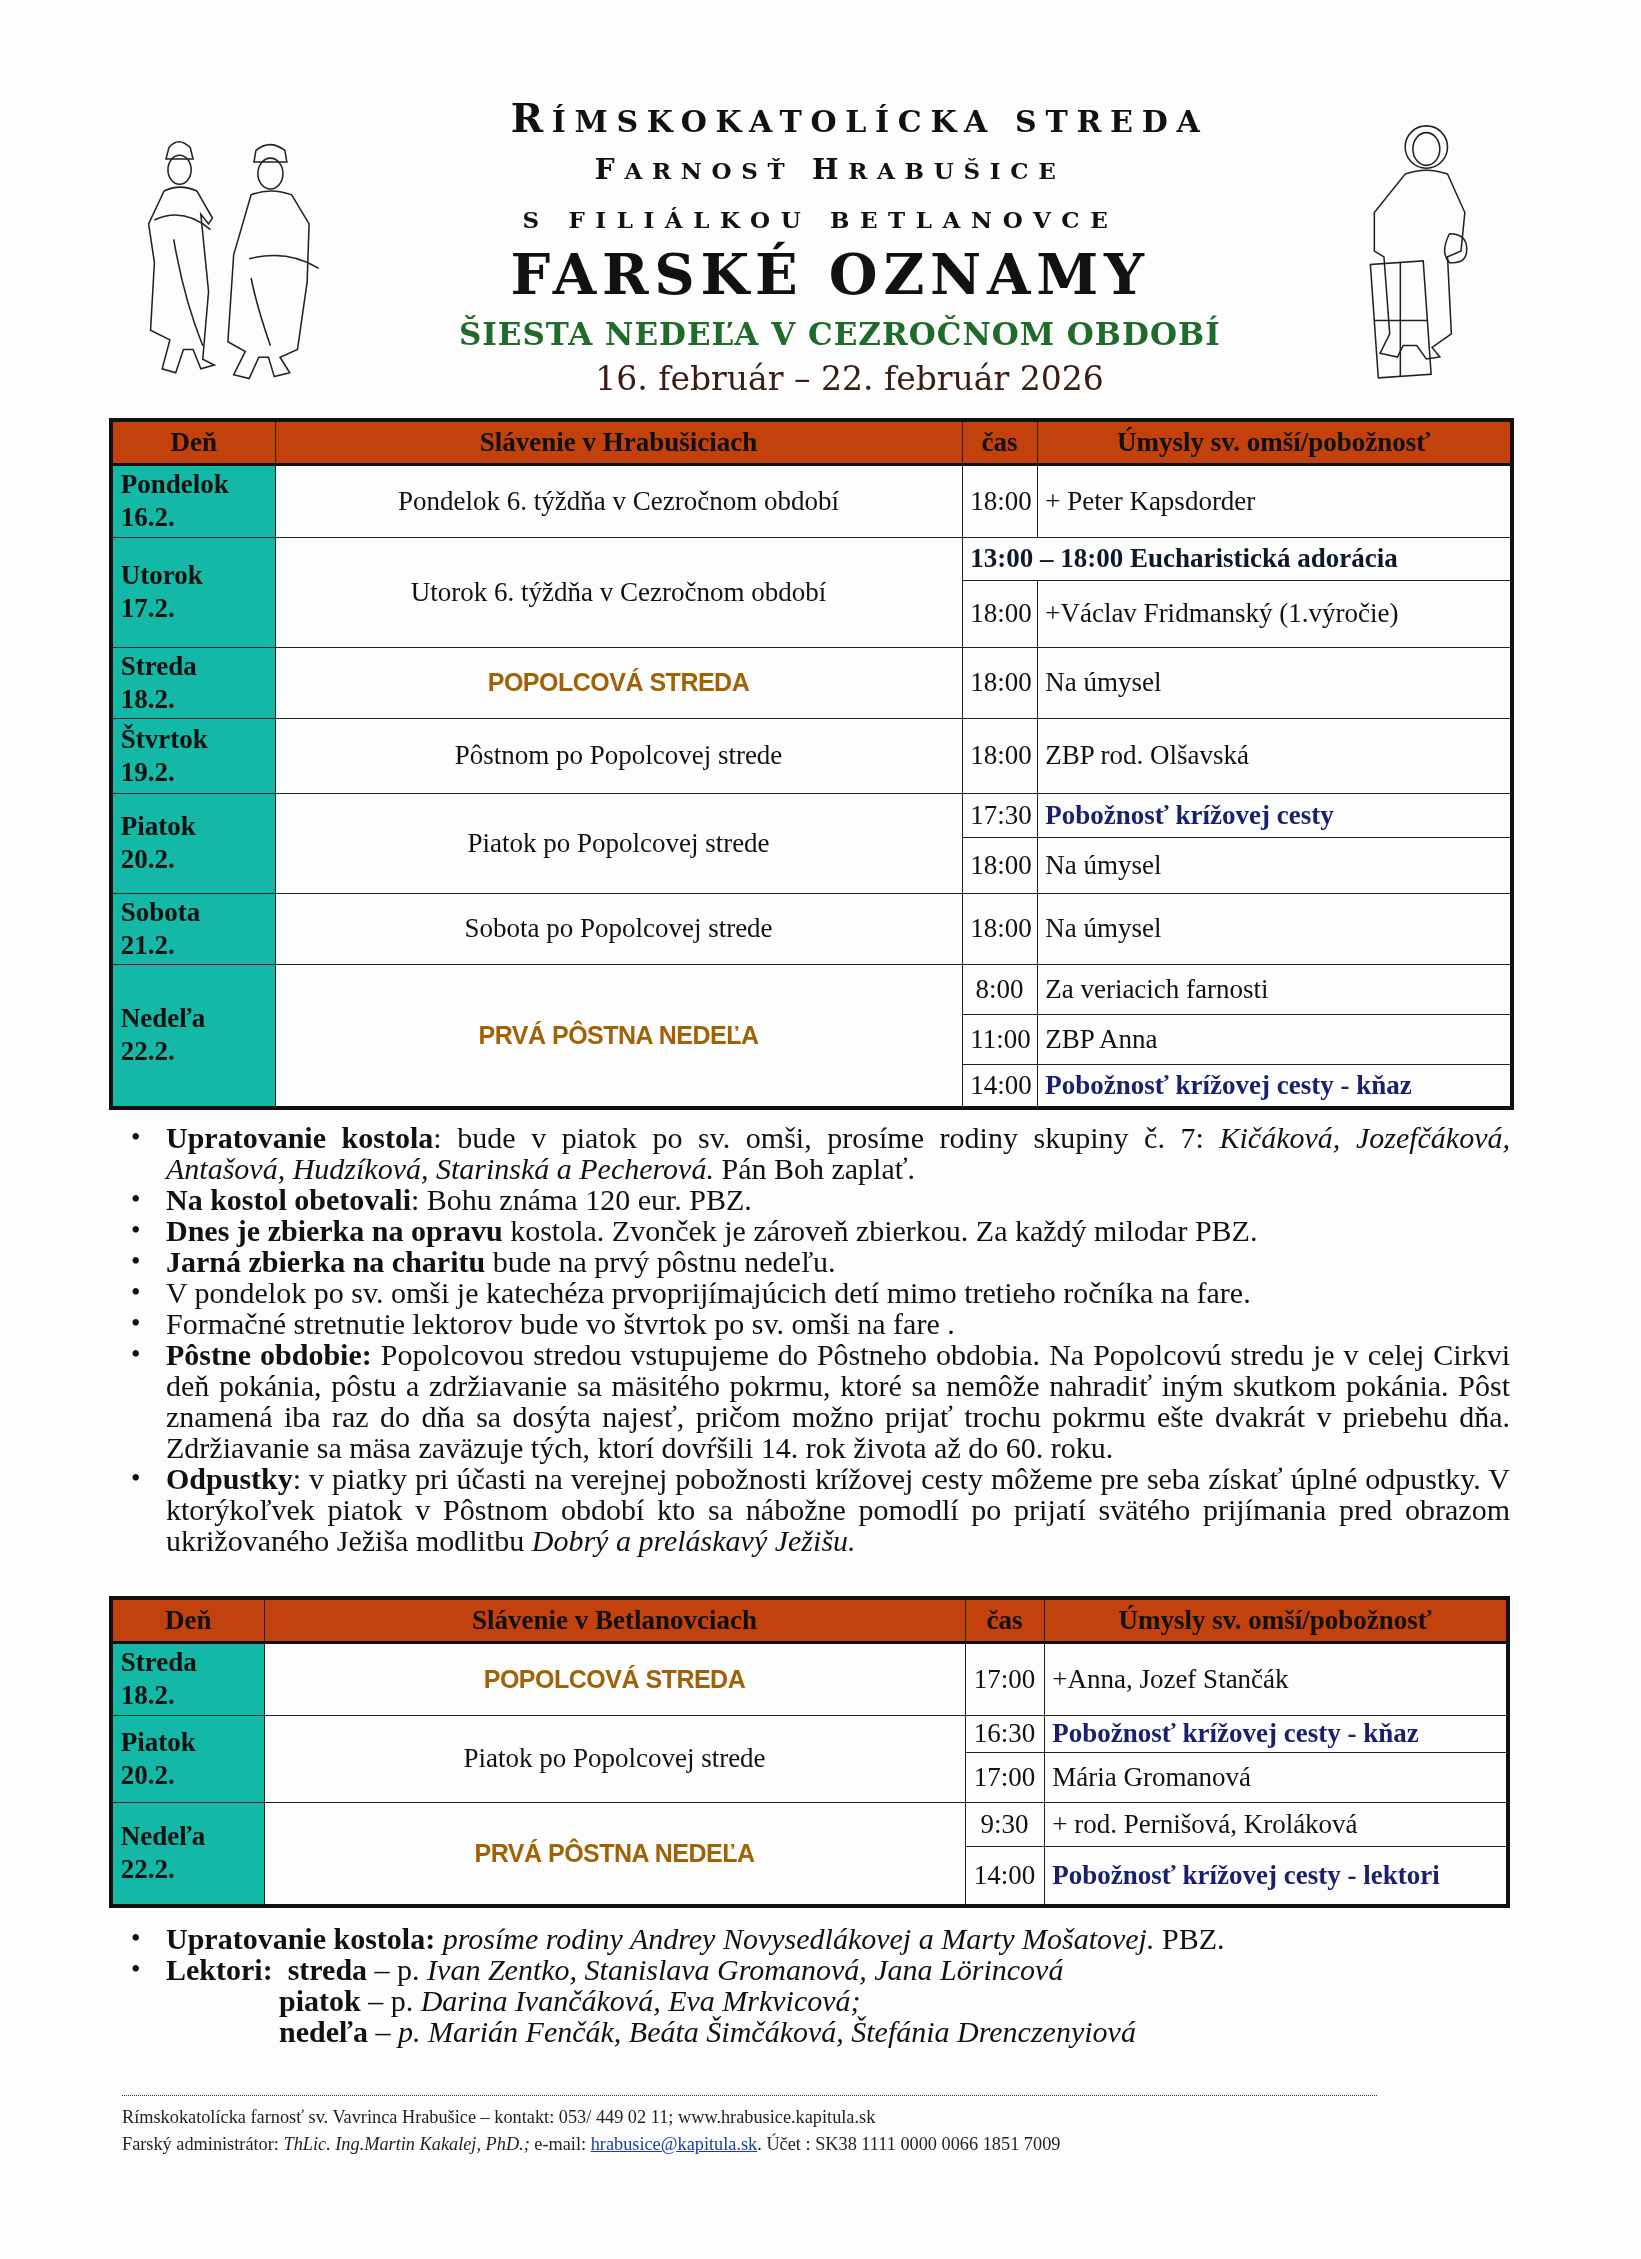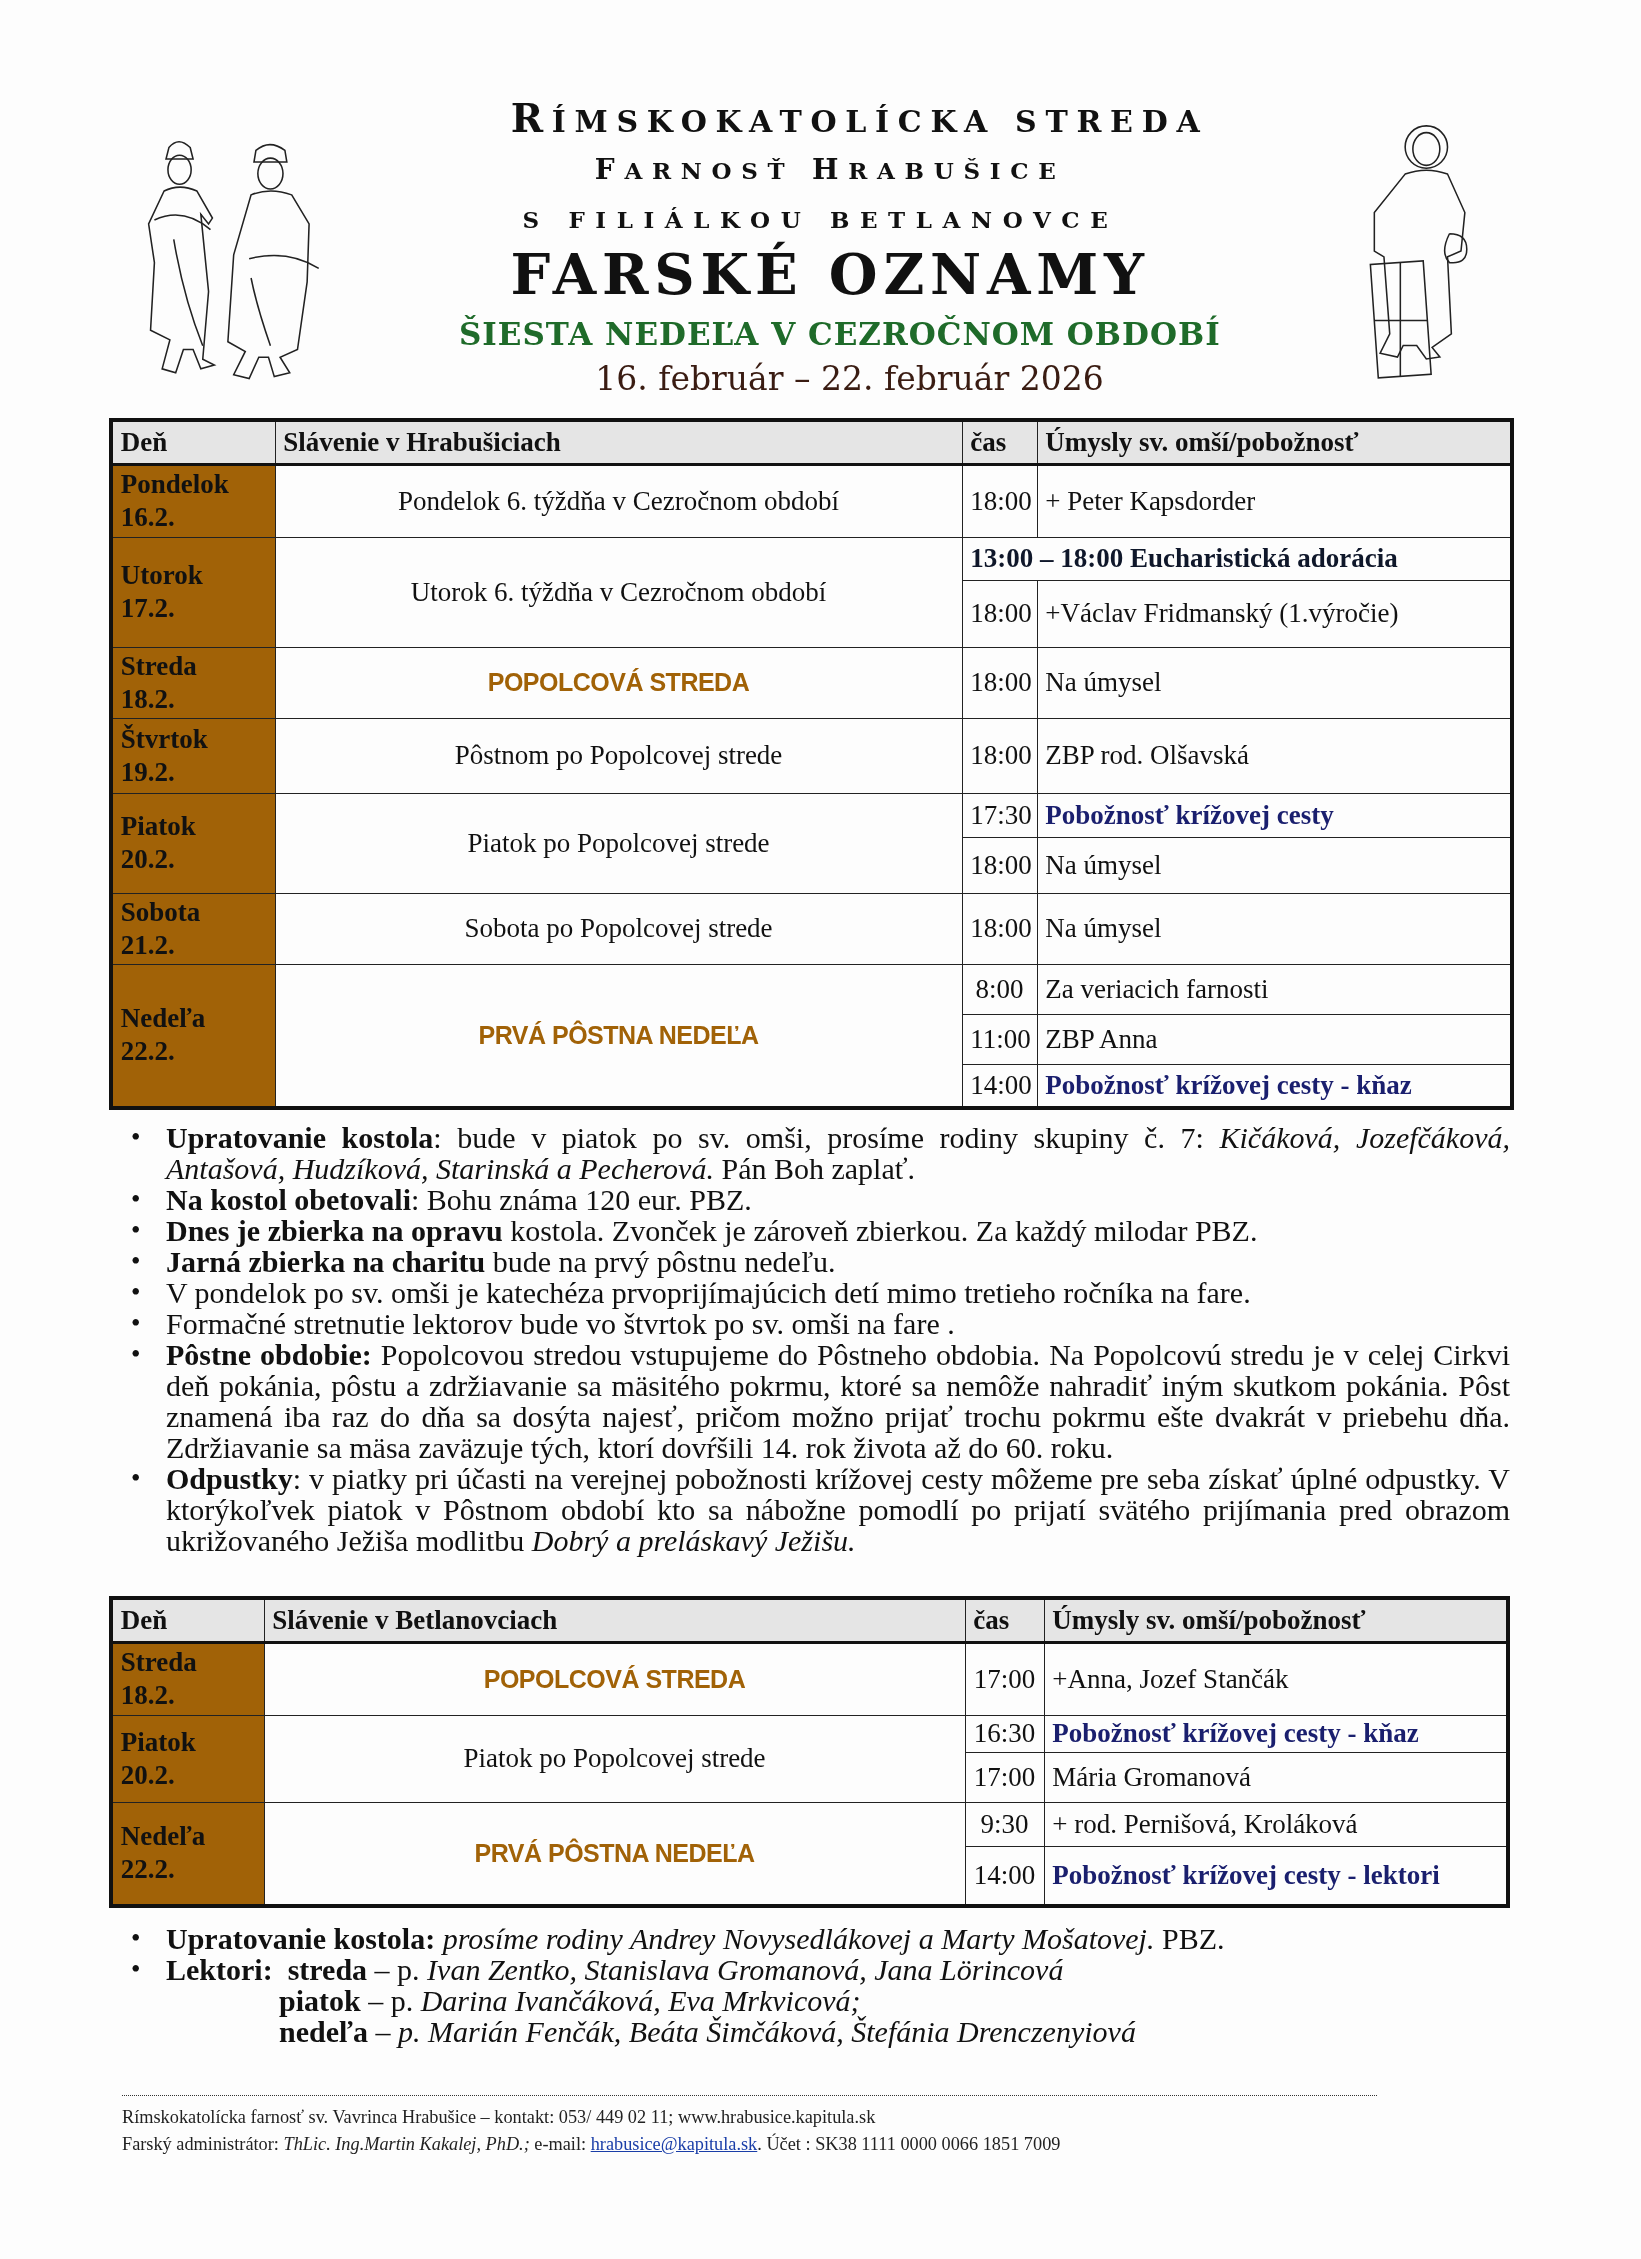--- a/index.html
+++ b/index.html
@@ -21,7 +21,7 @@
 
   table.sched { position: absolute; border-collapse: collapse; border: 4.8px solid #111; table-layout: fixed; font-family: "Liberation Serif", serif; }
   table.sched td, table.sched th { border: 1.9px solid #222; font-size: 27px; padding: 0 7.7px; vertical-align: middle; }
-  table.sched th { background: #e5e5e5; font-weight: bold; text-align: left; height: 44px; border-bottom: 3.9px solid #111; }
+  table.sched th { background: #c2410c; font-weight: bold; text-align: center; height: 44px; border-bottom: 3.9px solid #111; }
   td.day { background: #a16207; font-weight: bold; font-size: 28px; line-height: 33px; text-align: left; padding-left: 5.8px; }
   td.cel { text-align: center; }
   td.cel.special { color: #a16207; font-weight: bold; font-family: "Liberation Sans", sans-serif; font-size: 25px; letter-spacing: -0.5px; }

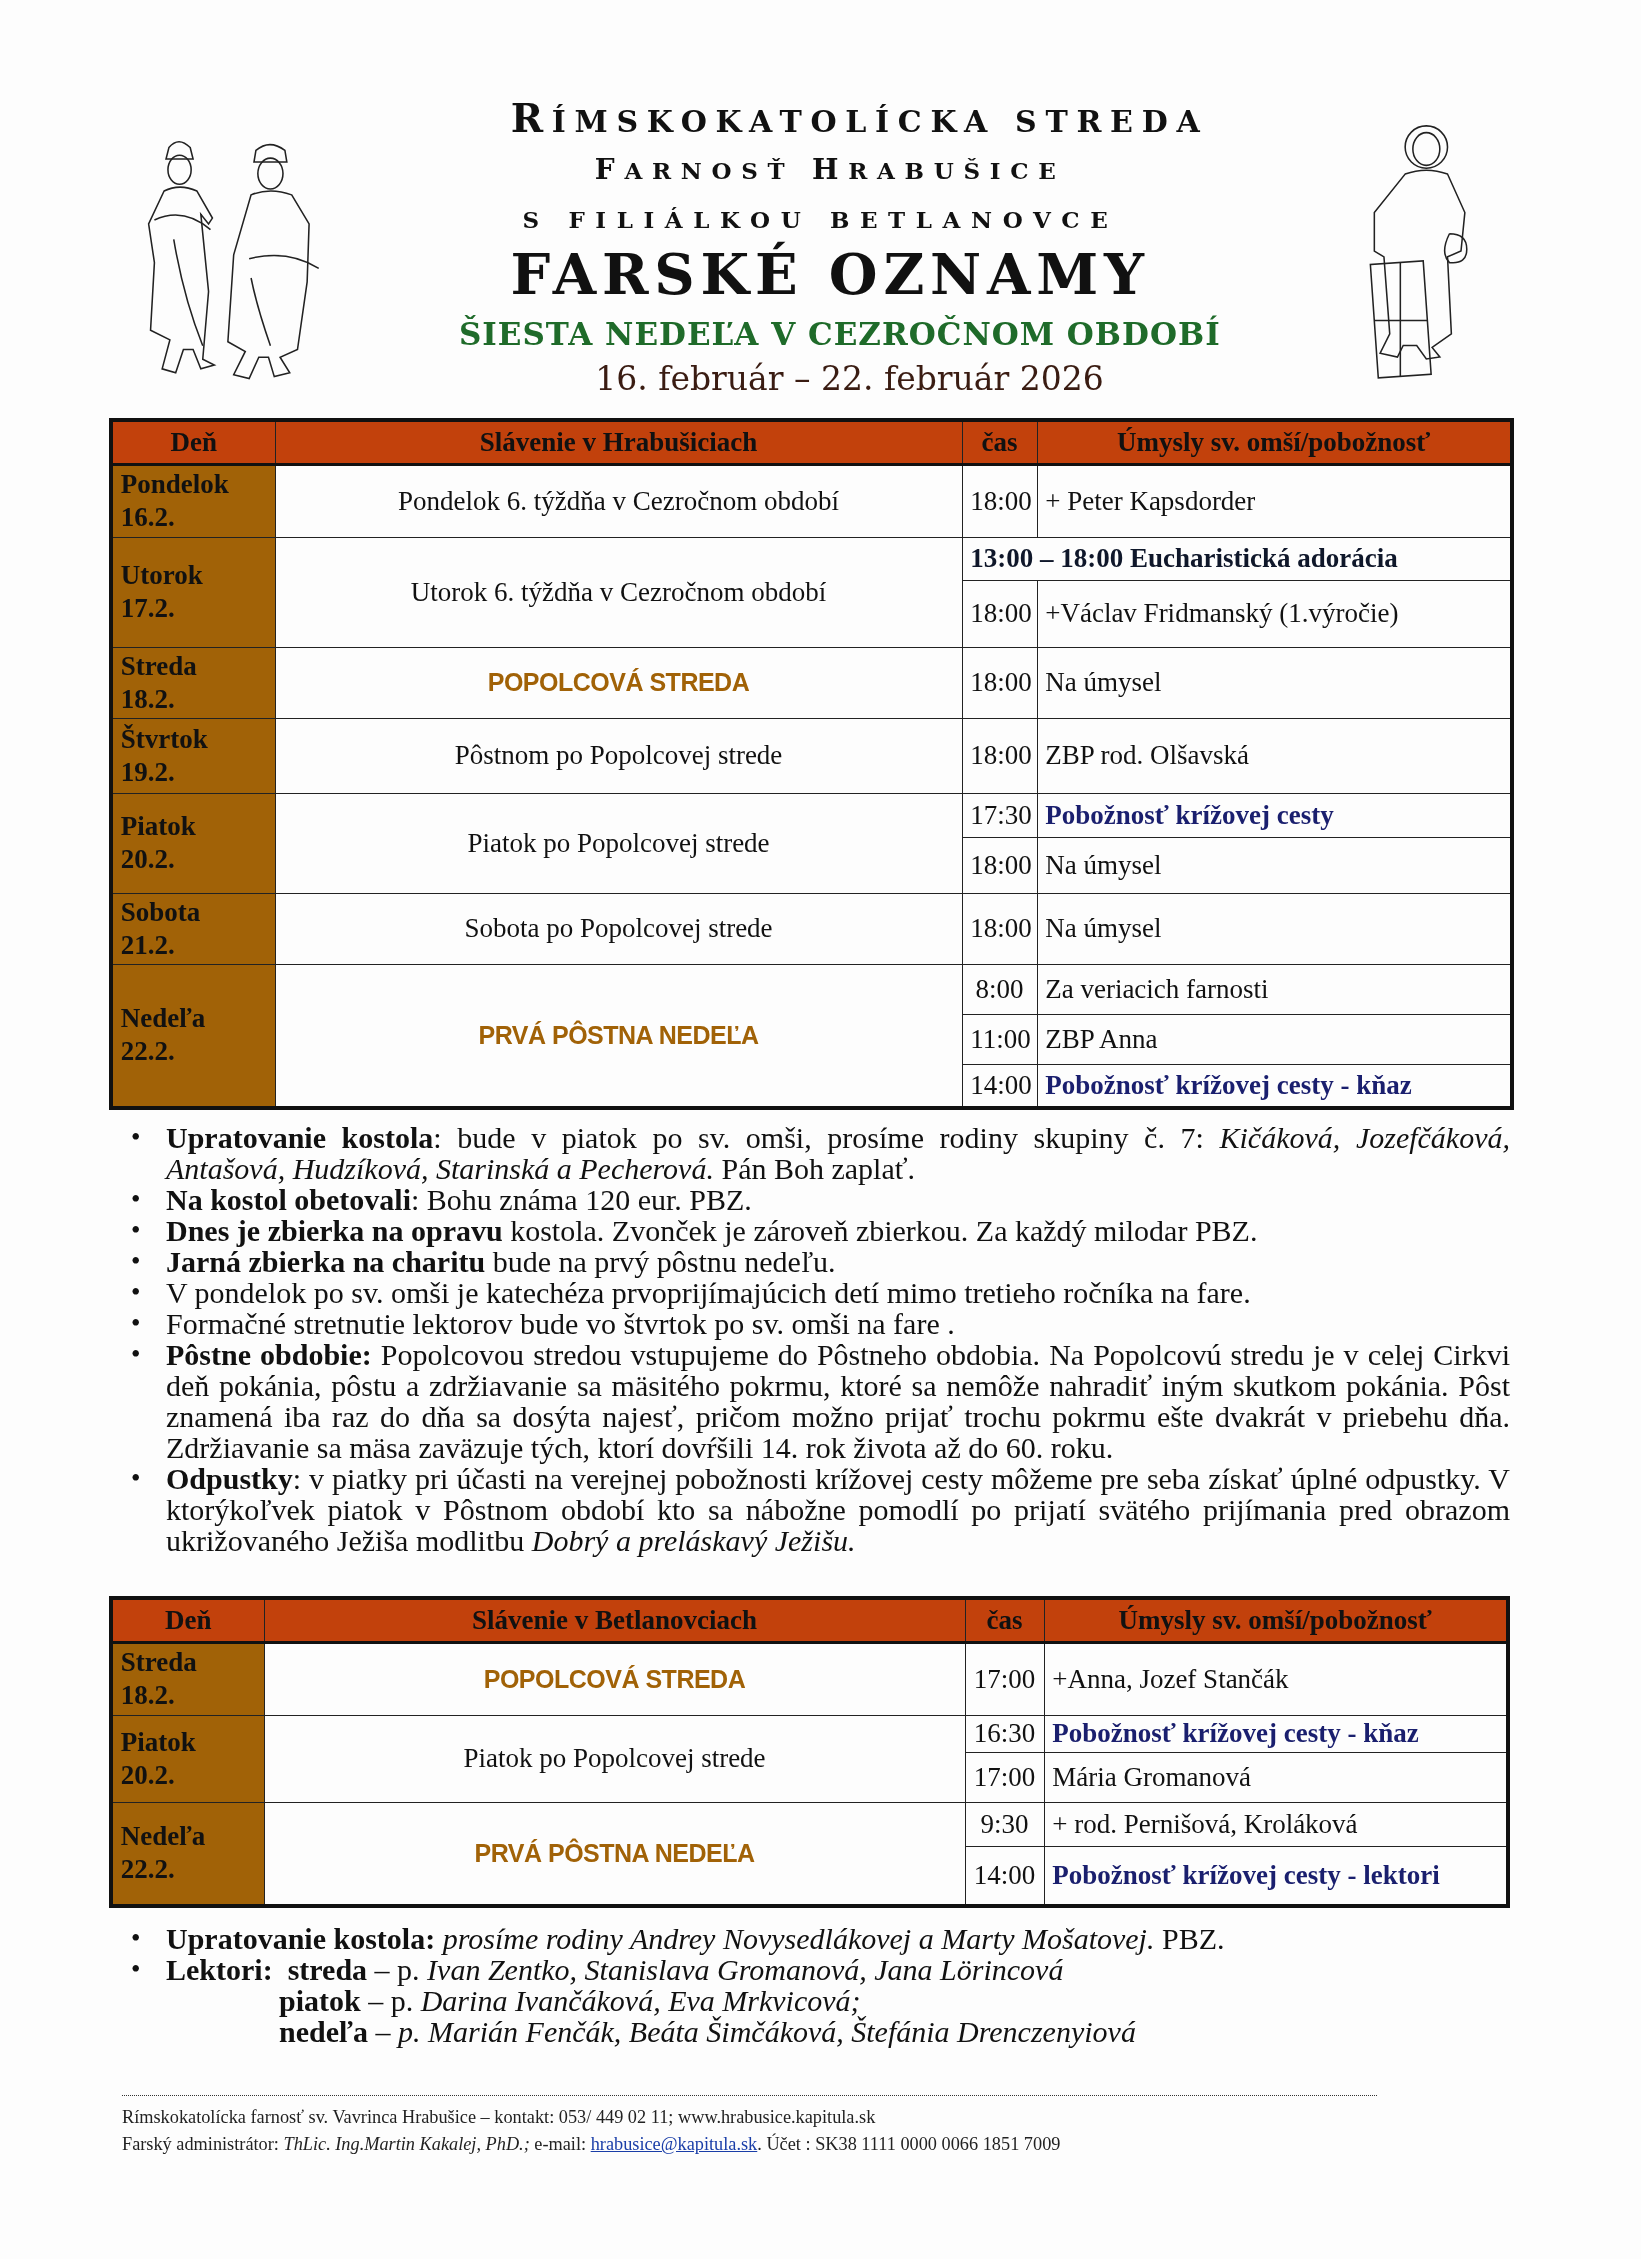--- a/index.html
+++ b/index.html
@@ -22,7 +22,7 @@
   table.sched { position: absolute; border-collapse: collapse; border: 4.8px solid #111; table-layout: fixed; font-family: "Liberation Serif", serif; }
   table.sched td, table.sched th { border: 1.9px solid #222; font-size: 27px; padding: 0 7.7px; vertical-align: middle; }
   table.sched th { background: #c2410c; font-weight: bold; text-align: center; height: 44px; border-bottom: 3.9px solid #111; }
-  td.day { background: #a16207; font-weight: bold; font-size: 28px; line-height: 33px; text-align: left; padding-left: 5.8px; }
+  td.day { background: #14b8a6; font-weight: bold; font-size: 28px; line-height: 33px; text-align: left; padding-left: 5.8px; }
   td.cel { text-align: center; }
   td.cel.special { color: #a16207; font-weight: bold; font-family: "Liberation Sans", sans-serif; font-size: 25px; letter-spacing: -0.5px; }
   td.time { text-align: center; }

